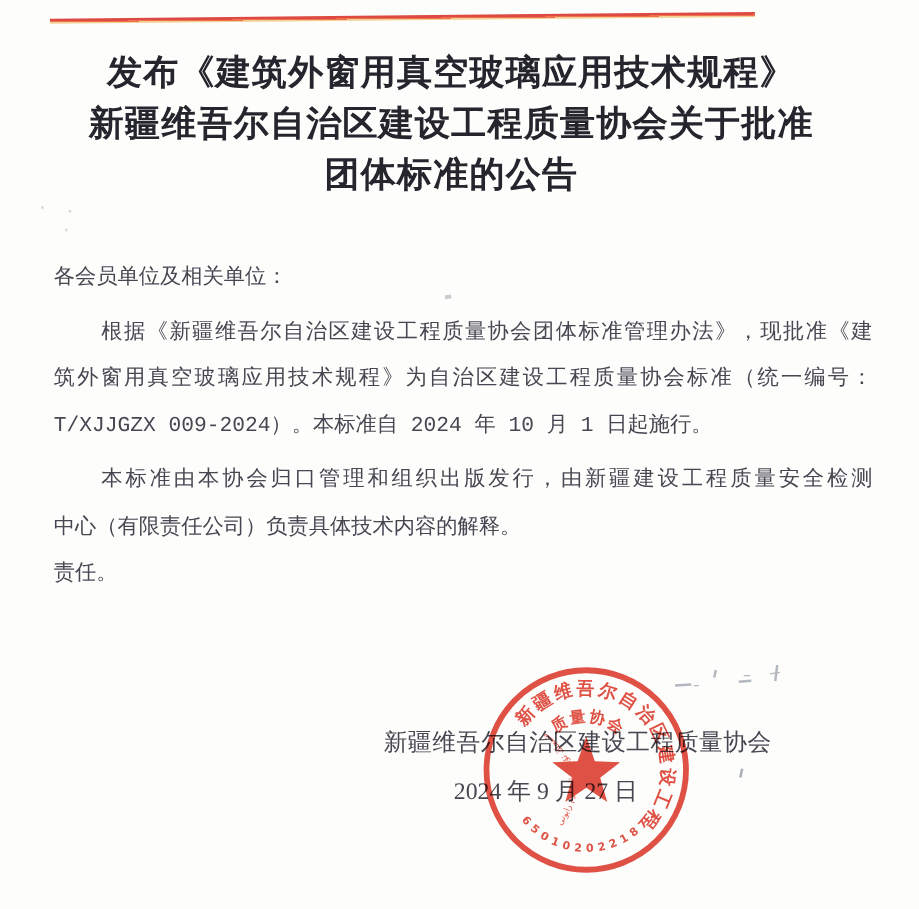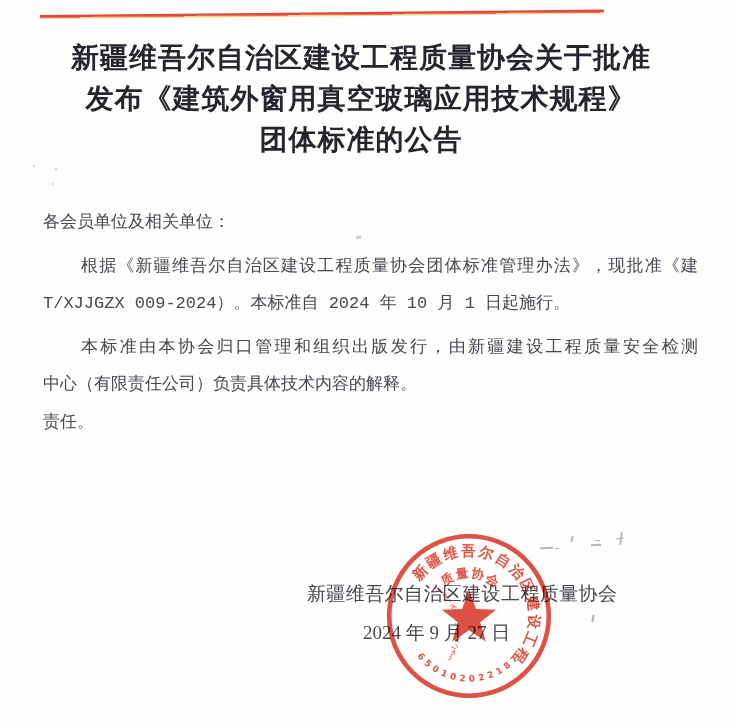--- a/index.html
+++ b/index.html
@@ -81,8 +81,8 @@
   <div class="red-rule"></div>
 
   <div class="title">
+    <div>发布《建筑外窗用真空玻璃应用技术规程》</div>
     <div>新疆维吾尔自治区建设工程质量协会关于批准</div>
-    <div>发布《建筑外窗用真空玻璃应用技术规程》</div>
     <div>团体标准的公告</div>
   </div>
 

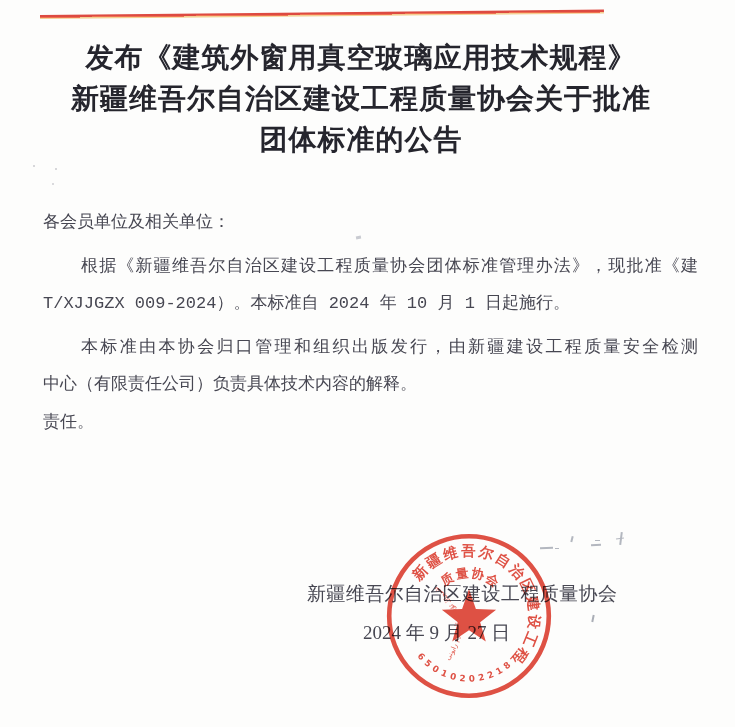--- a/index.html
+++ b/index.html
@@ -89,6 +89,7 @@
   <div class="doc-body">
     <div class="bline">各会员单位及相关单位：</div>
     <div class="bline full indent">根据《新疆维吾尔自治区建设工程质量协会团体标准管理办法》，现批准《建</div>
+    <div class="bline full">筑外窗用真空玻璃应用技术规程》为自治区建设工程质量协会标准（统一编号：</div>
     <div class="bline">T/XJJGZX 009-2024）。本标准自 2024 年 10 月 1 日起施行。</div>
     <div class="bline full indent">本标准由本协会归口管理和组织出版发行，由新疆建设工程质量安全检测</div>
     <div class="bline">中心（有限责任公司）负责具体技术内容的解释。</div>

